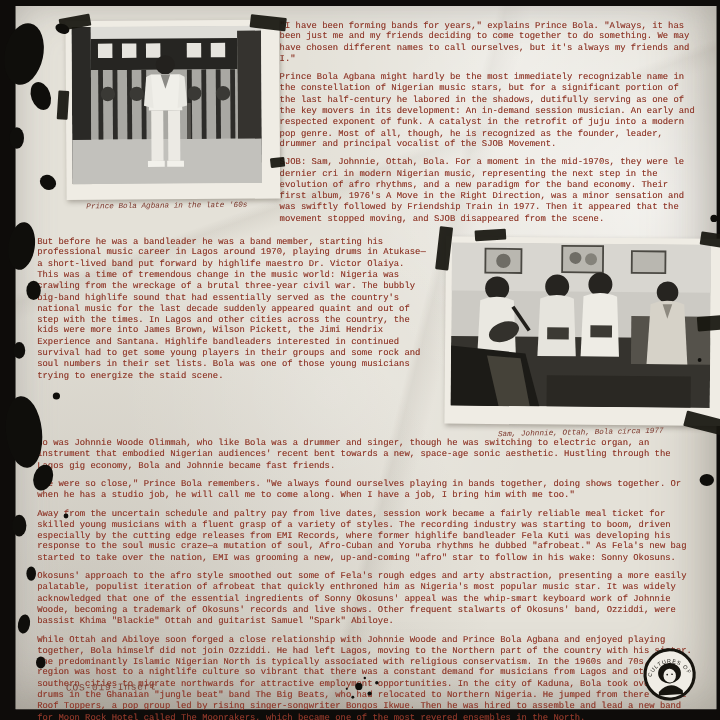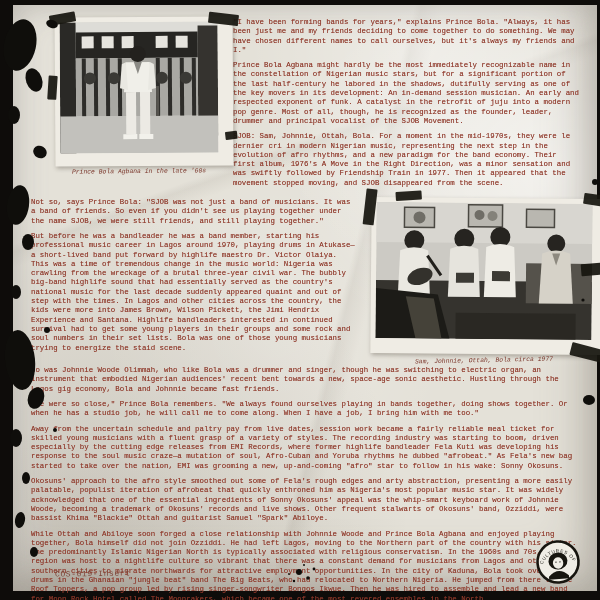--- a/index.html
+++ b/index.html
@@ -123,7 +123,6 @@
 
     <div class="row">
       <div class="mid-text tw">
-        <p>Not so, says Prince Bola: "SJOB was not just a band of musicians. It was a band of friends. So even if you didn't see us playing together under the name SJOB, we were still friends, and still playing together."</p>
         <p>But before he was a bandleader he was a band member, starting his professional music career in Lagos around 1970, playing drums in Atukase—a short-lived band put forward by highlife maestro Dr. Victor Olaiya. This was a time of tremendous change in the music world: Nigeria was crawling from the wreckage of a brutal three-year civil war. The bubbly big-band highlife sound that had essentially served as the country's national music for the last decade suddenly appeared quaint and out of step with the times. In Lagos and other cities across the country, the kids were more into James Brown, Wilson Pickett, the Jimi Hendrix Experience and Santana. Highlife bandleaders interested in continued survival had to get some young players in their groups and some rock and soul numbers in their set lists. Bola was one of those young musicians trying to energize the staid scene.</p>
       </div>
       <div class="photo-right-wrap">

